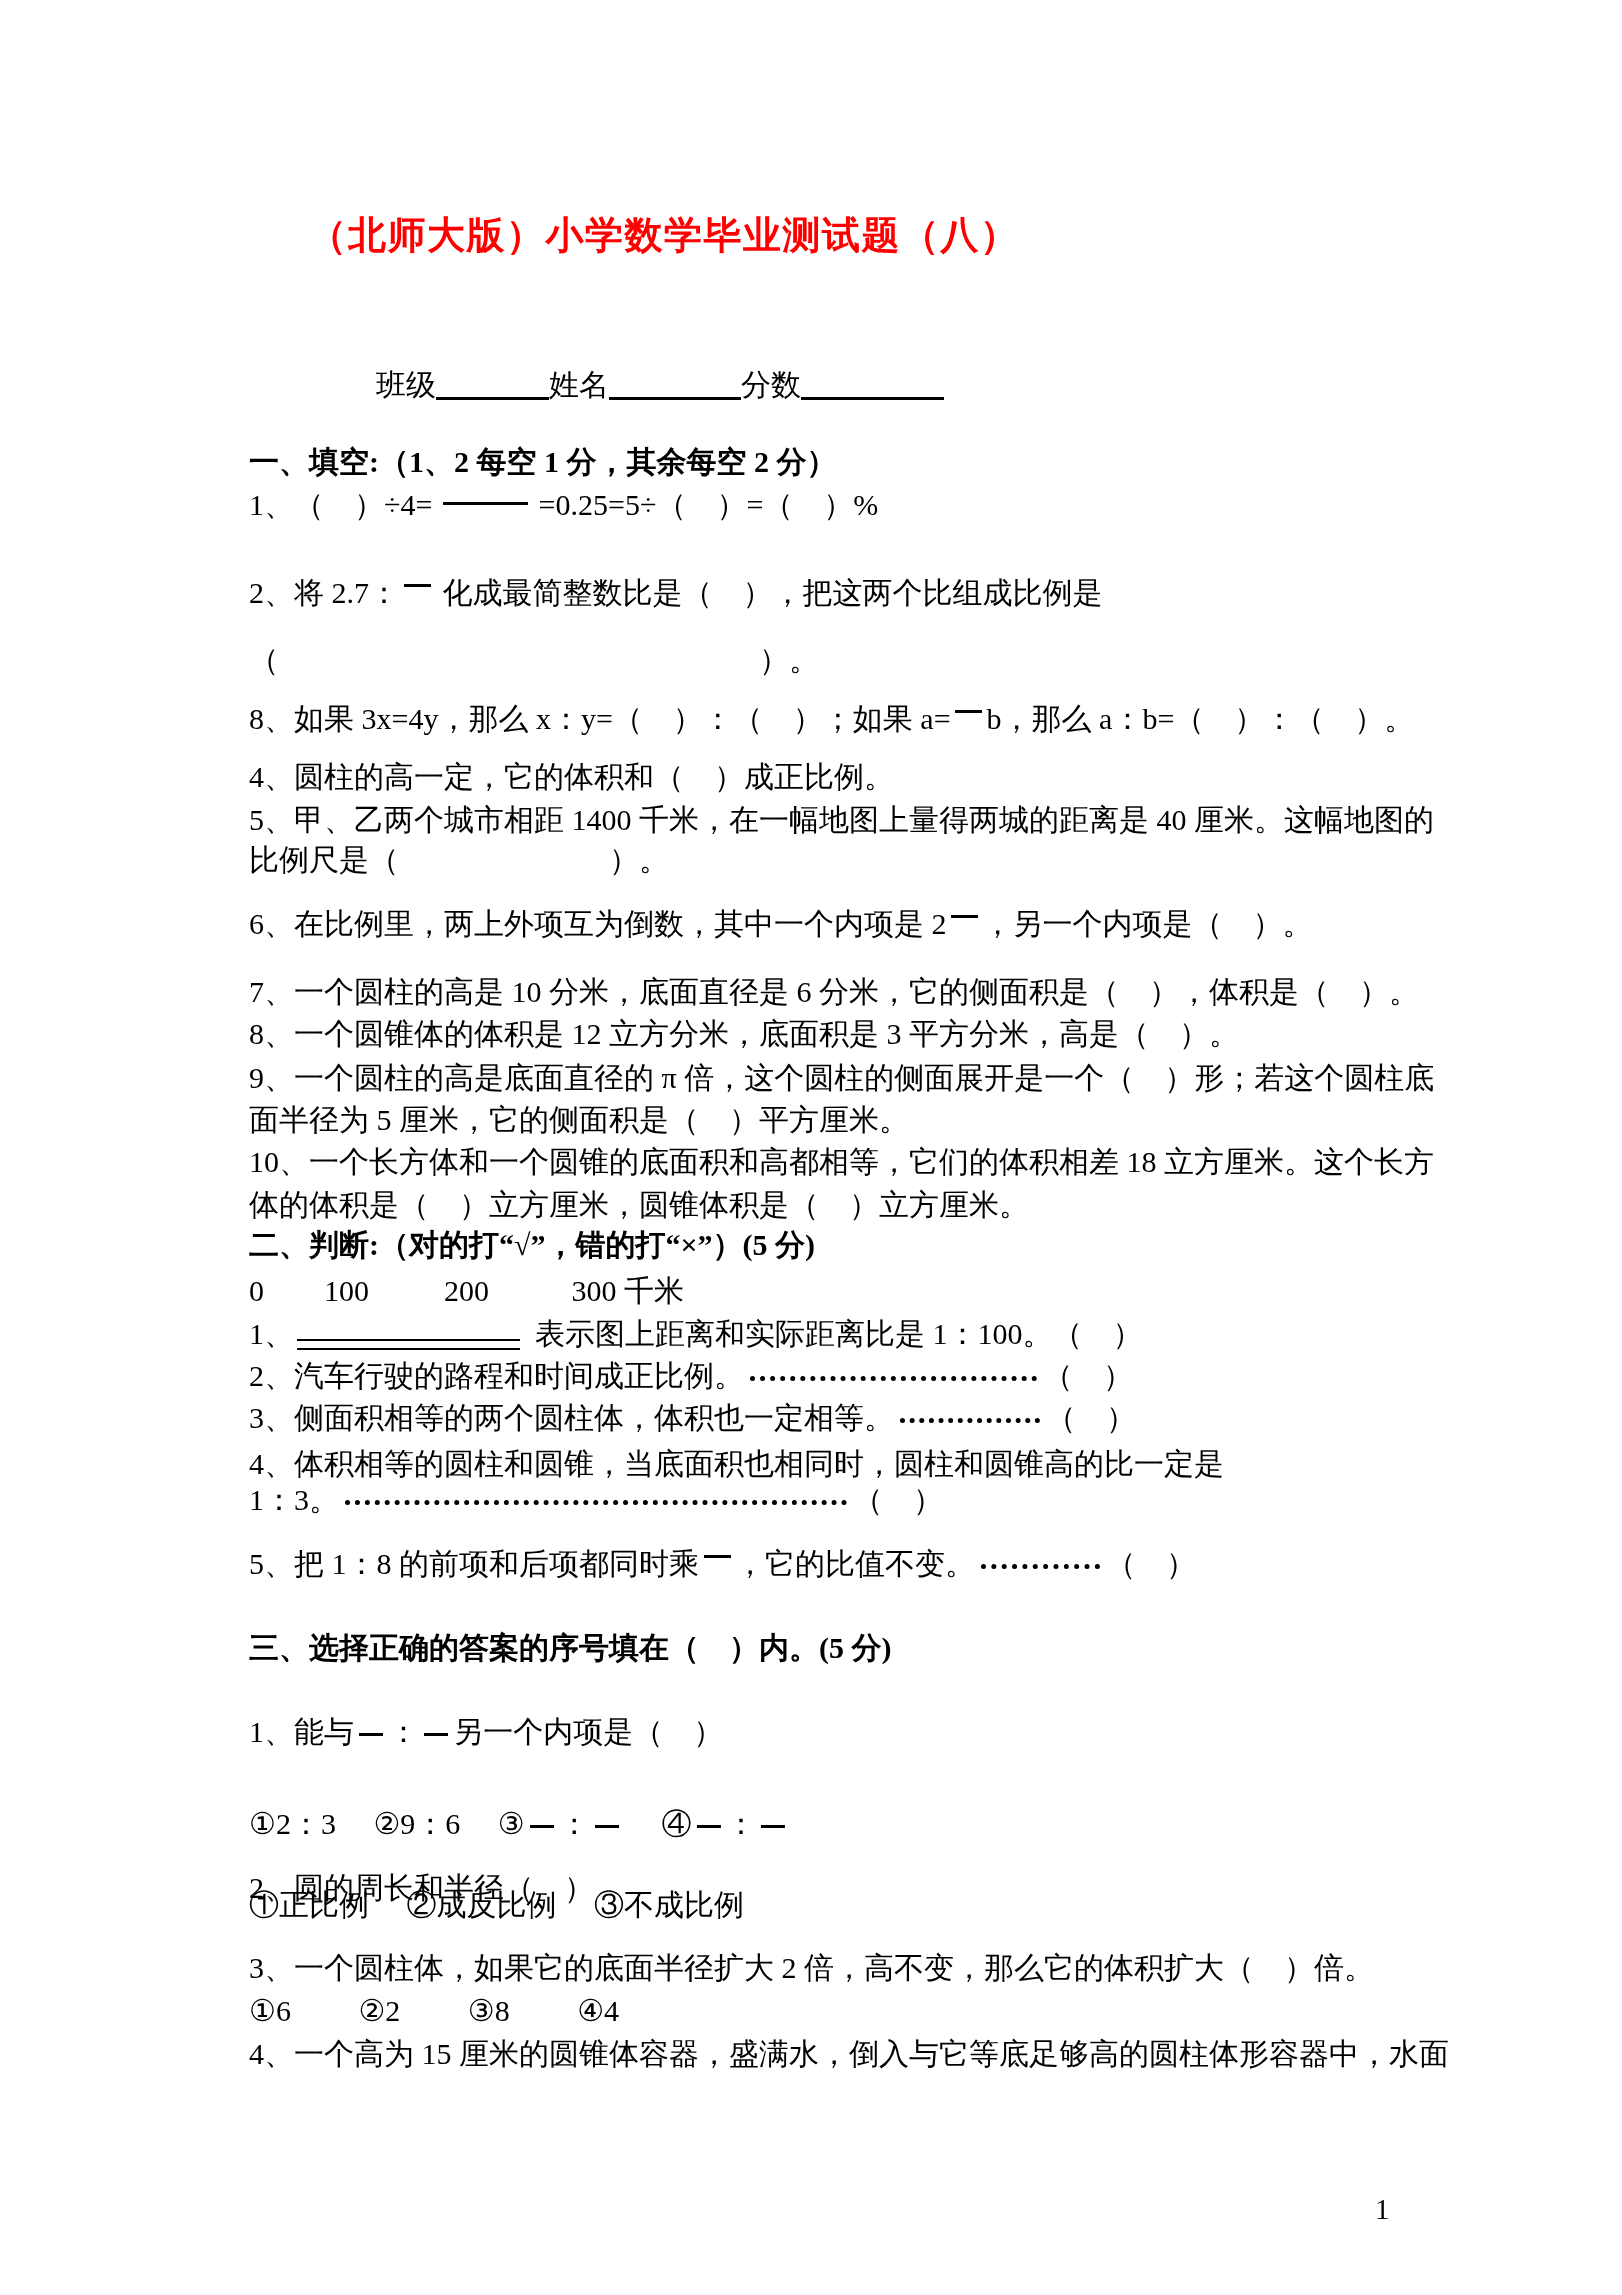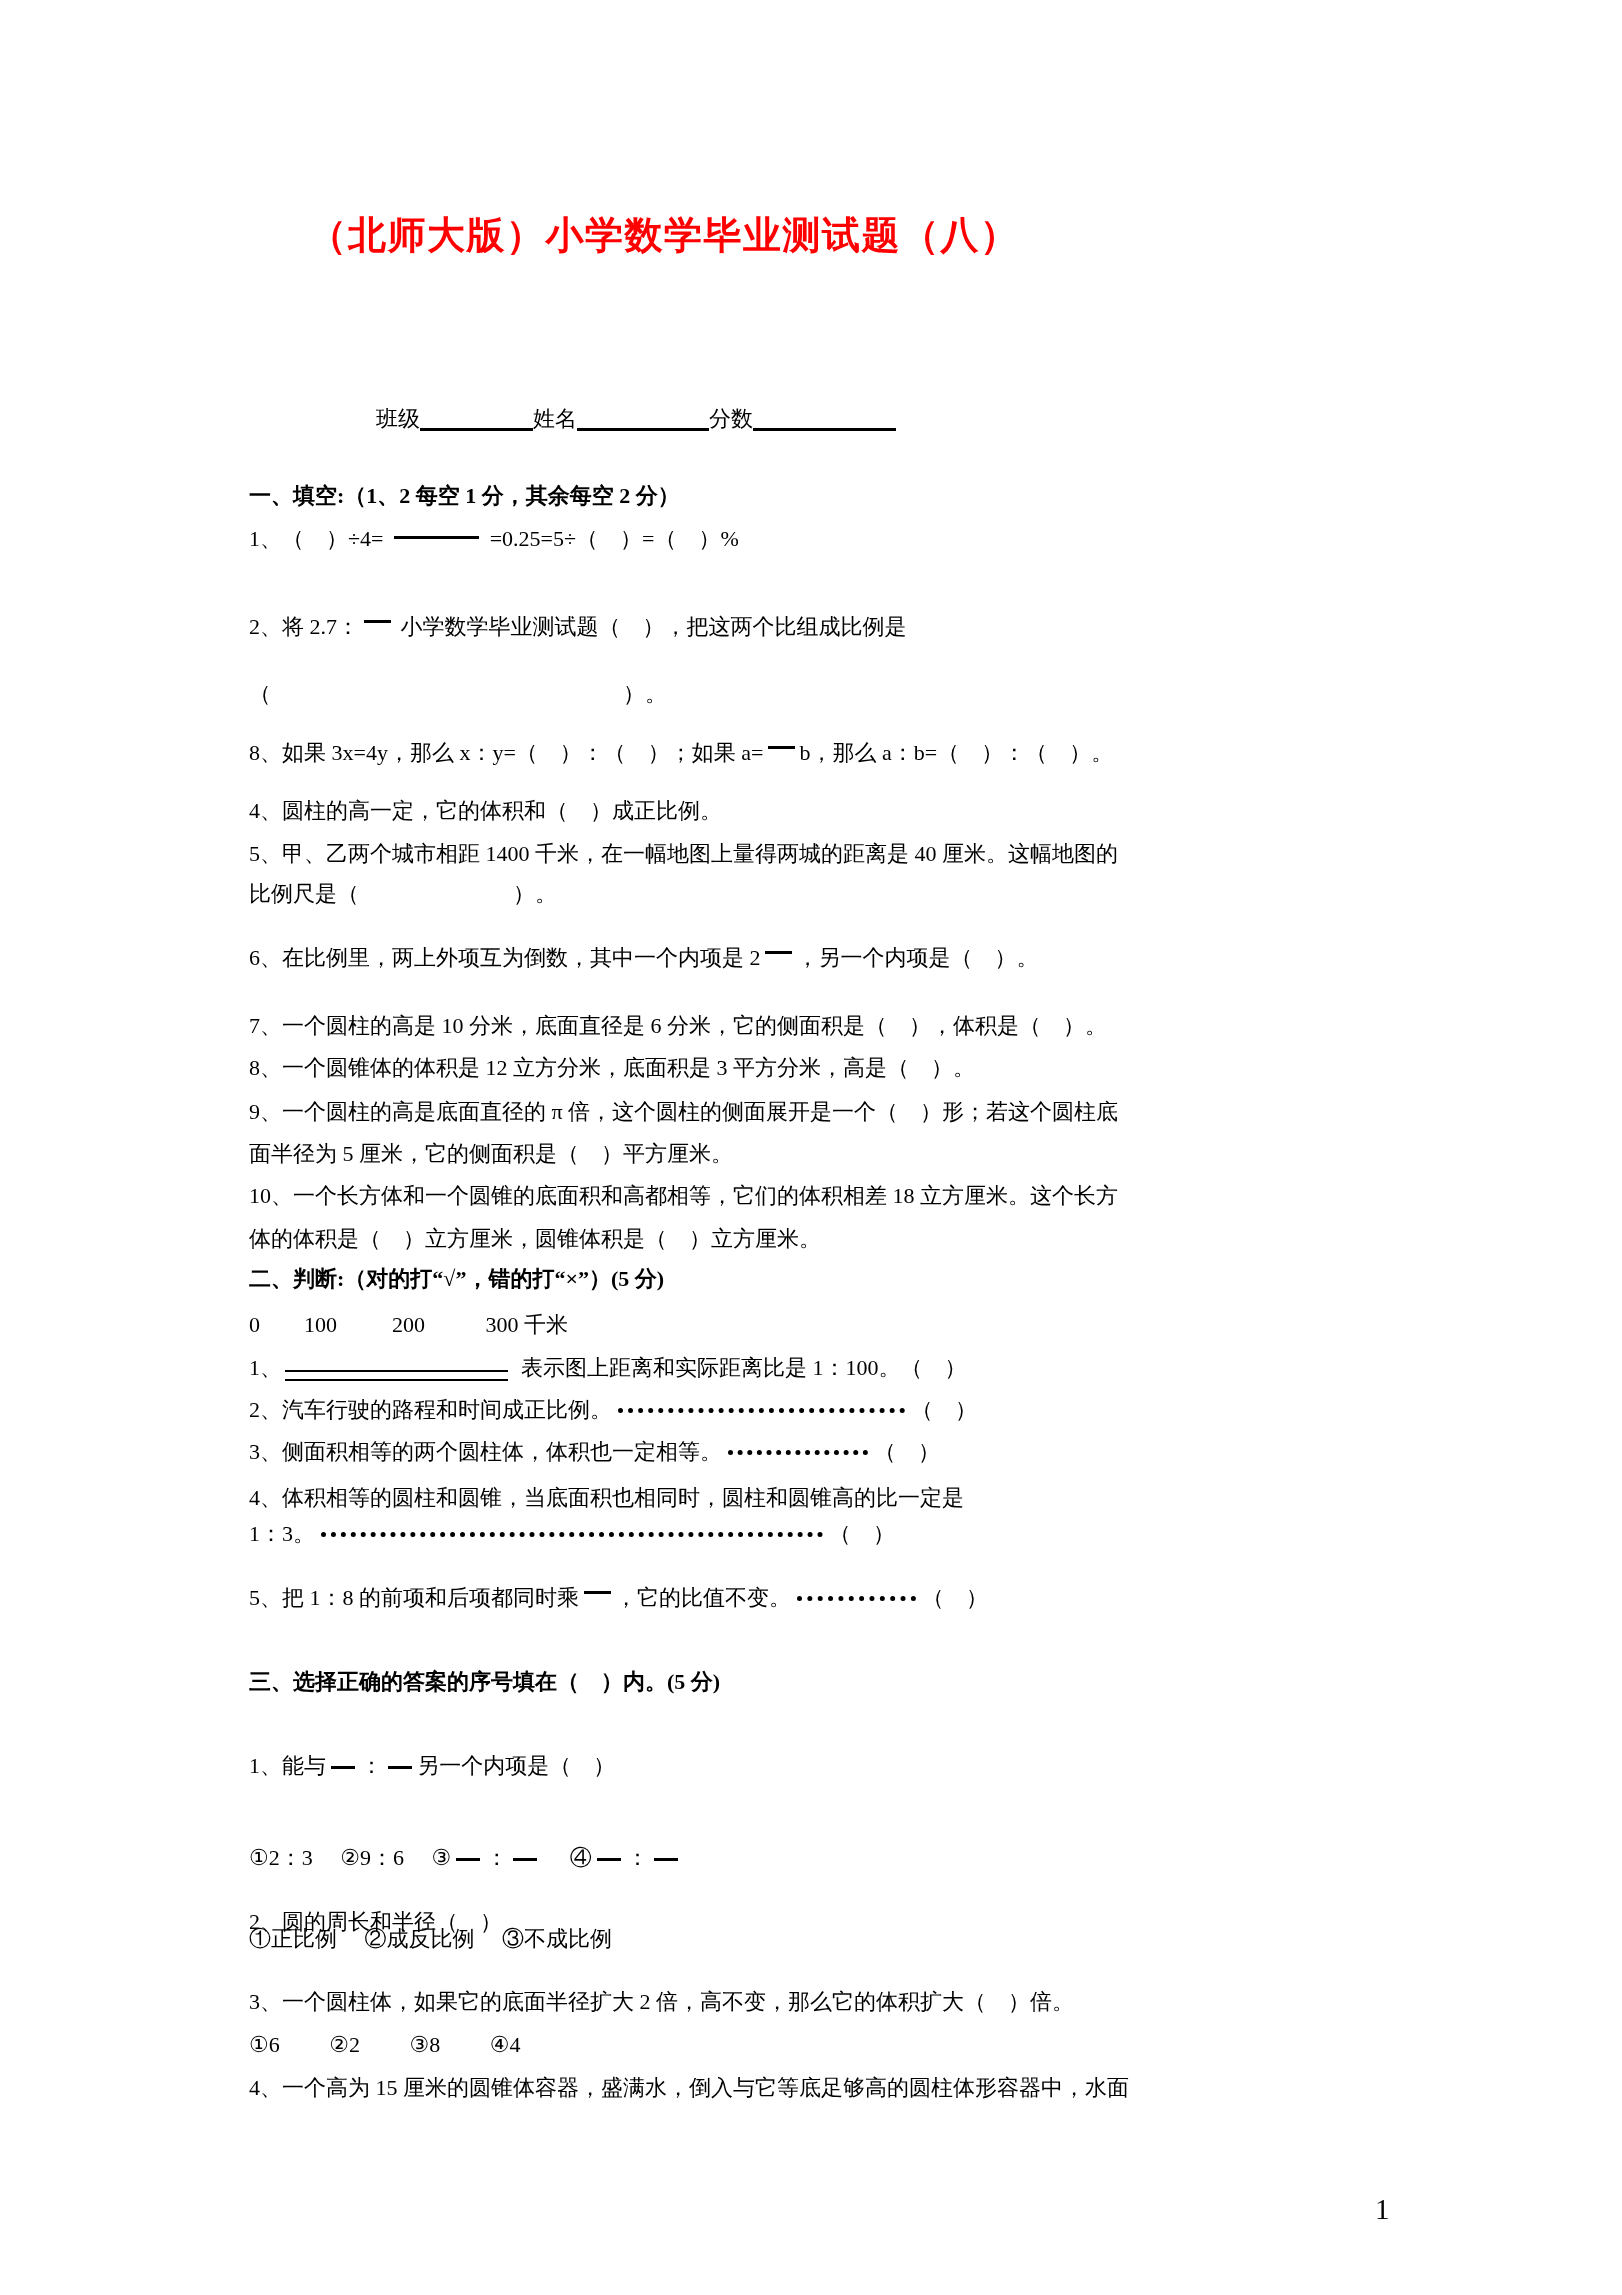--- a/index.html
+++ b/index.html
@@ -7,7 +7,7 @@
         font-family:"Liberation Serif","DejaVu Serif",serif;color:#000;}
   .title{position:absolute;top:210px;left:0;width:1328px;text-align:center;
          font-size:38px;font-weight:bold;white-space:pre;letter-spacing:1.5px;}
-  .ln{position:absolute;left:249px;font-size:22px;line-height:1.2;white-space:pre;margin-top:39px;}
+  .ln{position:absolute;left:249px;font-size:30px;line-height:1.2;white-space:pre;}
   .meta{left:376px;}
   .bold{font-weight:bold;}
   .pageno{position:absolute;top:2193px;left:1375px;font-size:29px;}

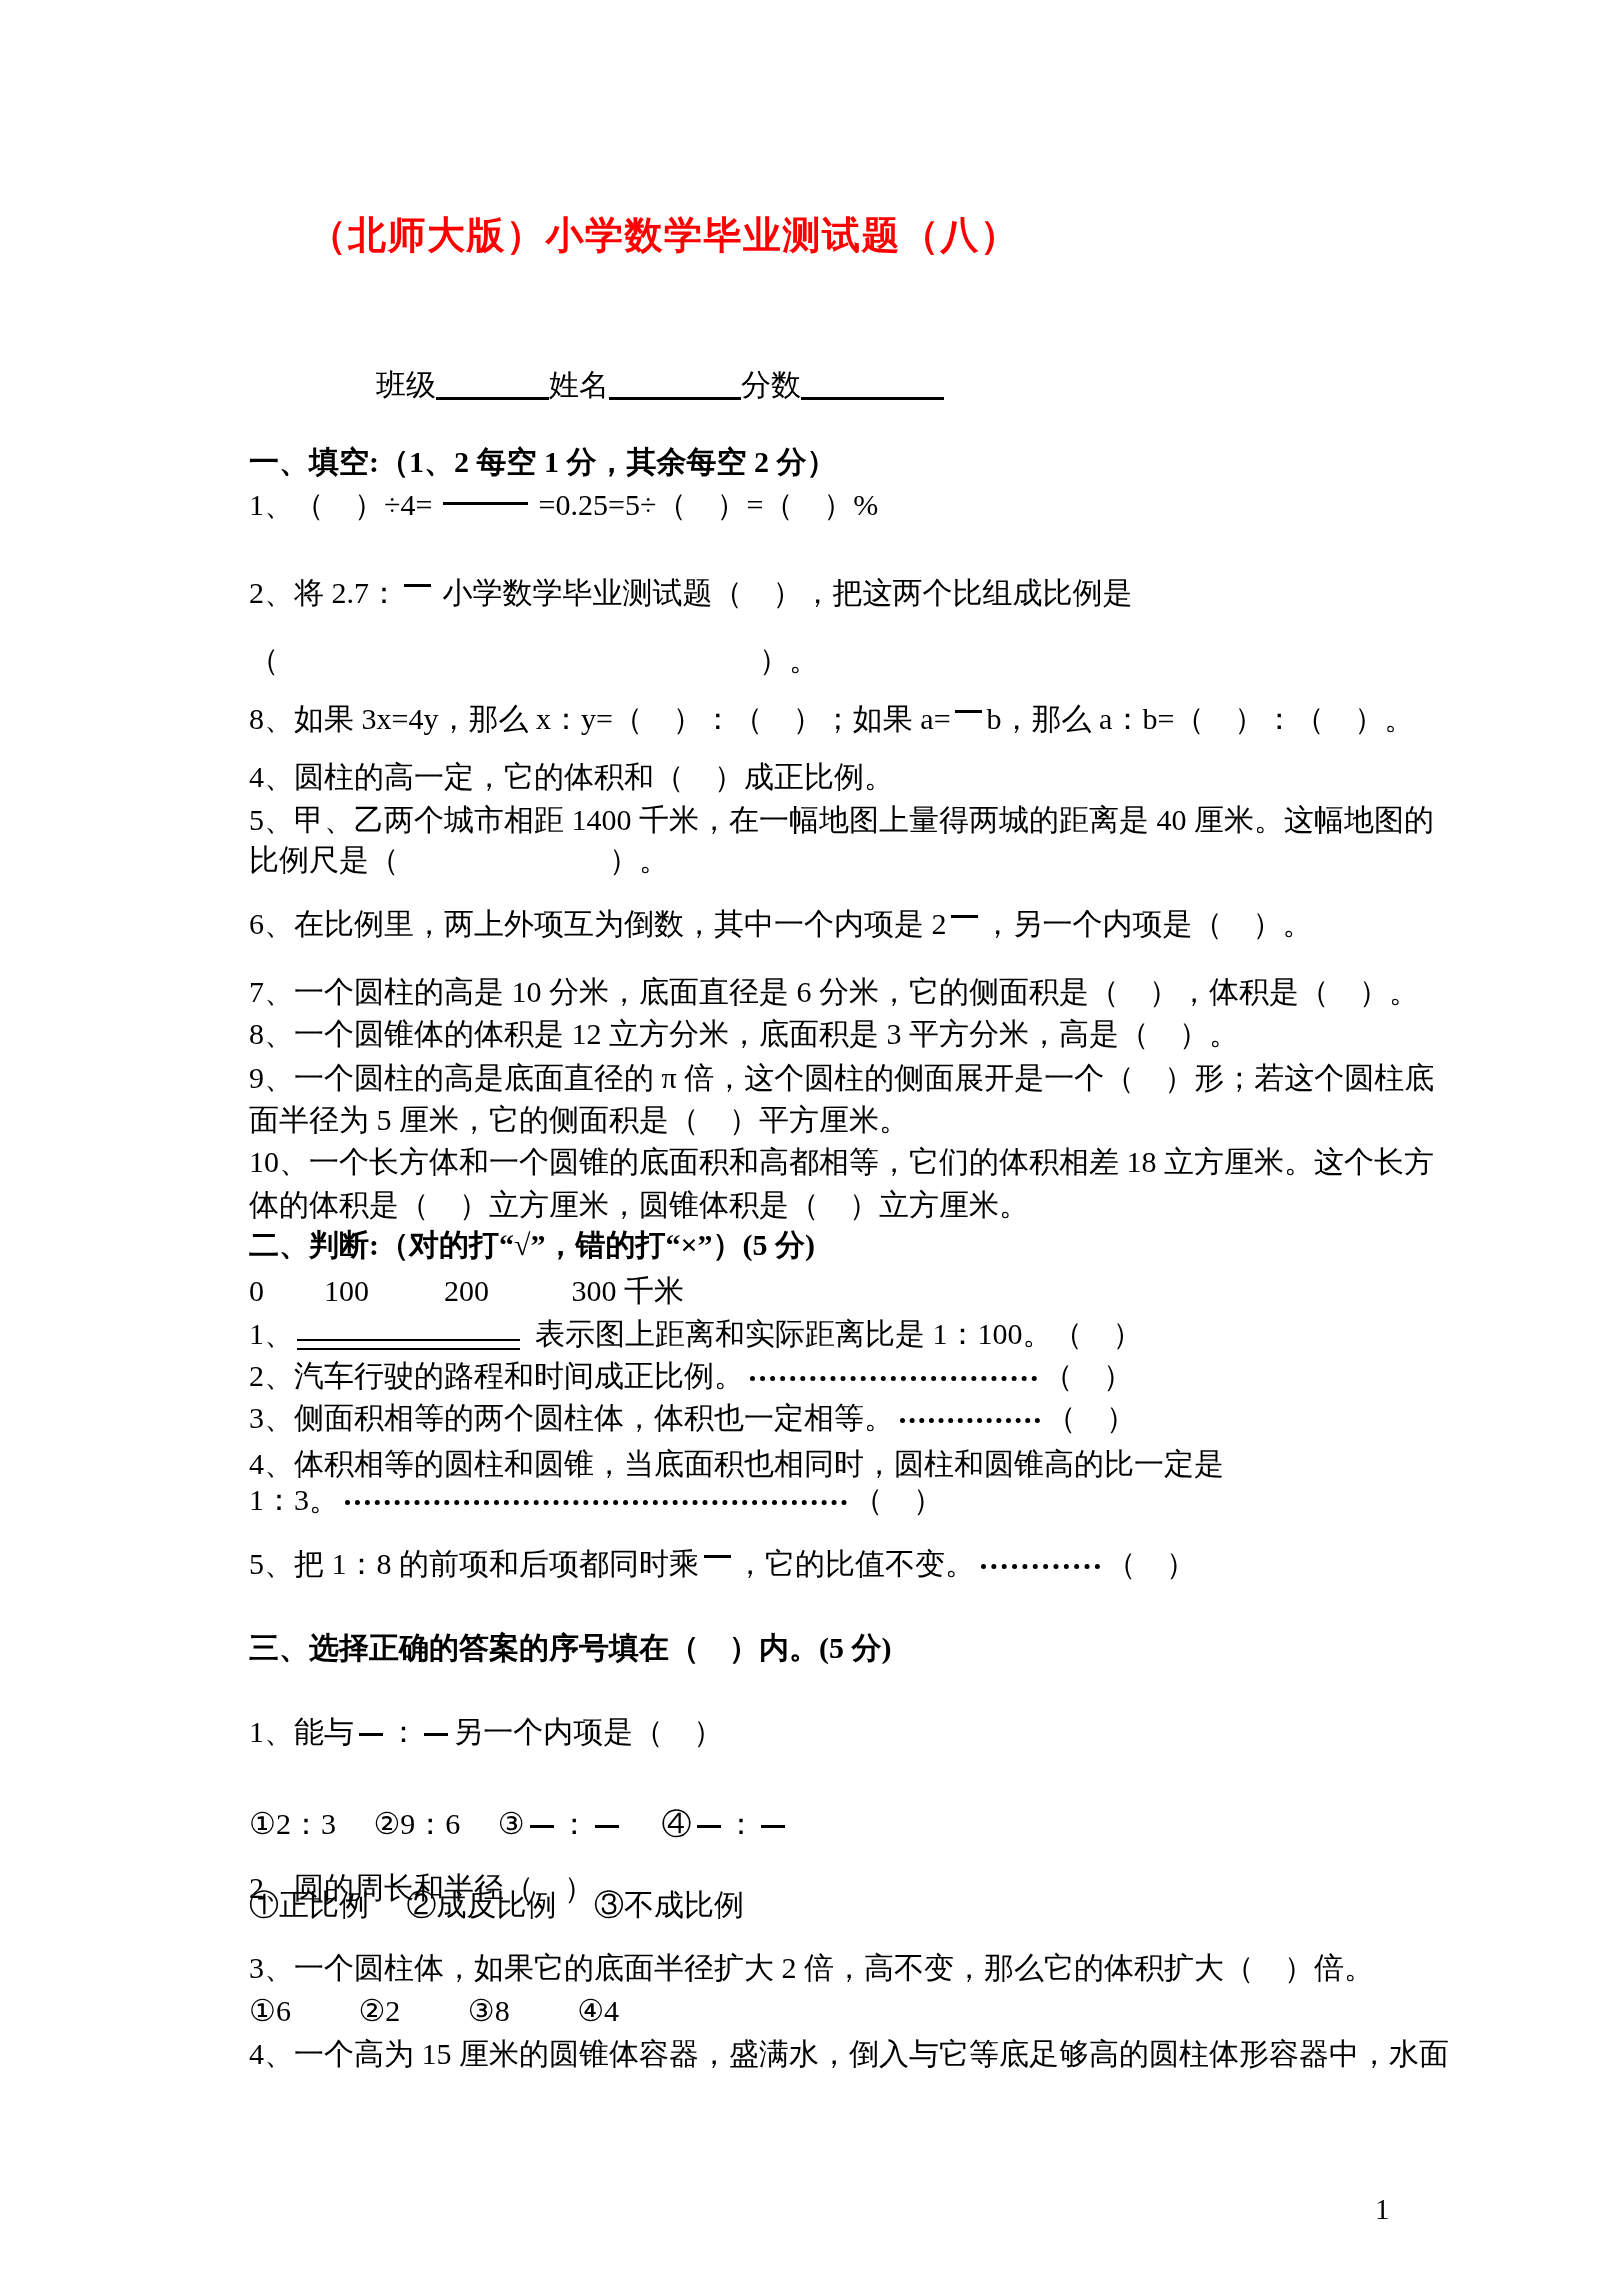--- a/index.html
+++ b/index.html
@@ -35,7 +35,7 @@
 
   <div class="ln bold" style="top:444px"><span>一、填空:（1、2 每空 1 分，其余每空 2 分）</span></div>
   <div class="ln" style="top:487px"><span>1、（　）÷4=</span><span class="seg-frac" style="width: 85px;"></span><span>=0.25=5÷（　）=（　）%</span></div>
-  <div class="ln" style="top:575px"><span>2、将 2.7：</span><span class="seg-bar_top"></span><span> 小学数学毕业测试题（　），把这两个比组成比例是</span></div>
+  <div class="ln" style="top:575px"><span>2、将 2.7：</span><span class="seg-bar_top"></span><span> 化成最简整数比是（　），把这两个比组成比例是</span></div>
   <div class="ln" style="top:642px"><span>（　　　　　　　　　　　　　　　　）。</span></div>
   <div class="ln" style="top:701px"><span>8、如果 3x=4y，那么 x：y=（　）：（　）；如果 a=</span><span class="seg-bar_top"></span><span>b，那么 a：b=（　）：（　）。</span></div>
   <div class="ln" style="top:759px"><span>4、圆柱的高一定，它的体积和（　）成正比例。</span></div>

